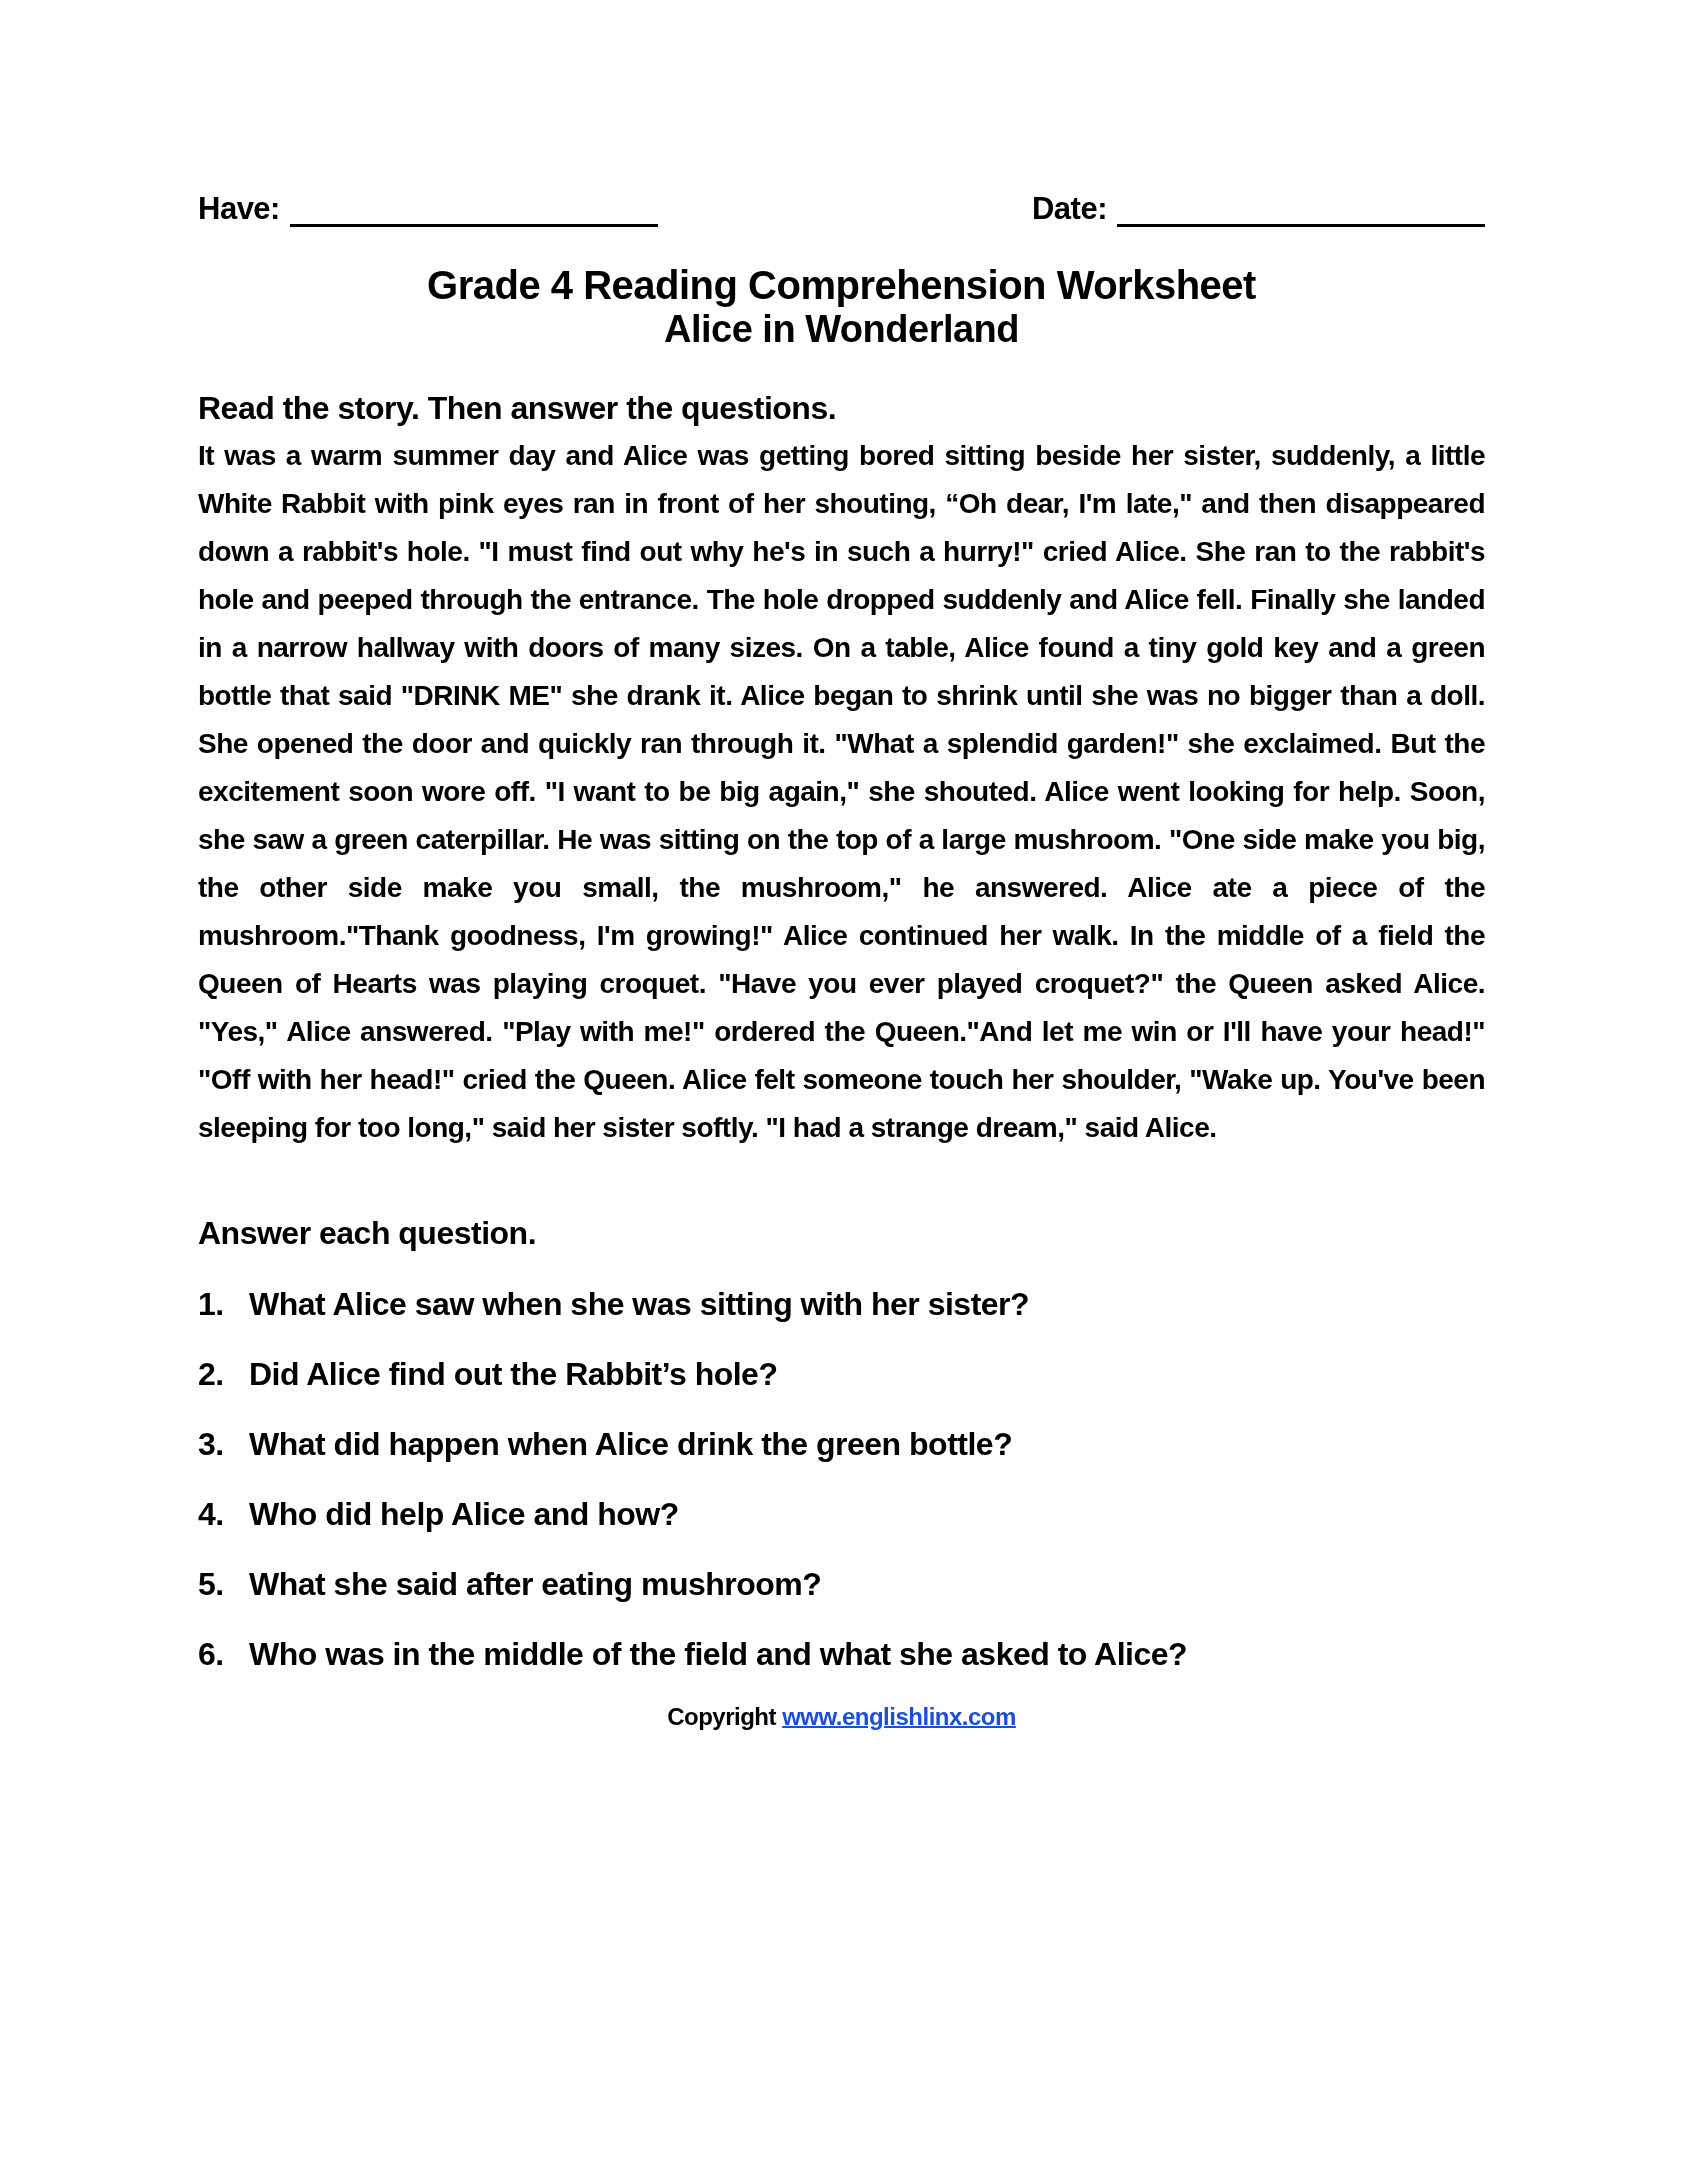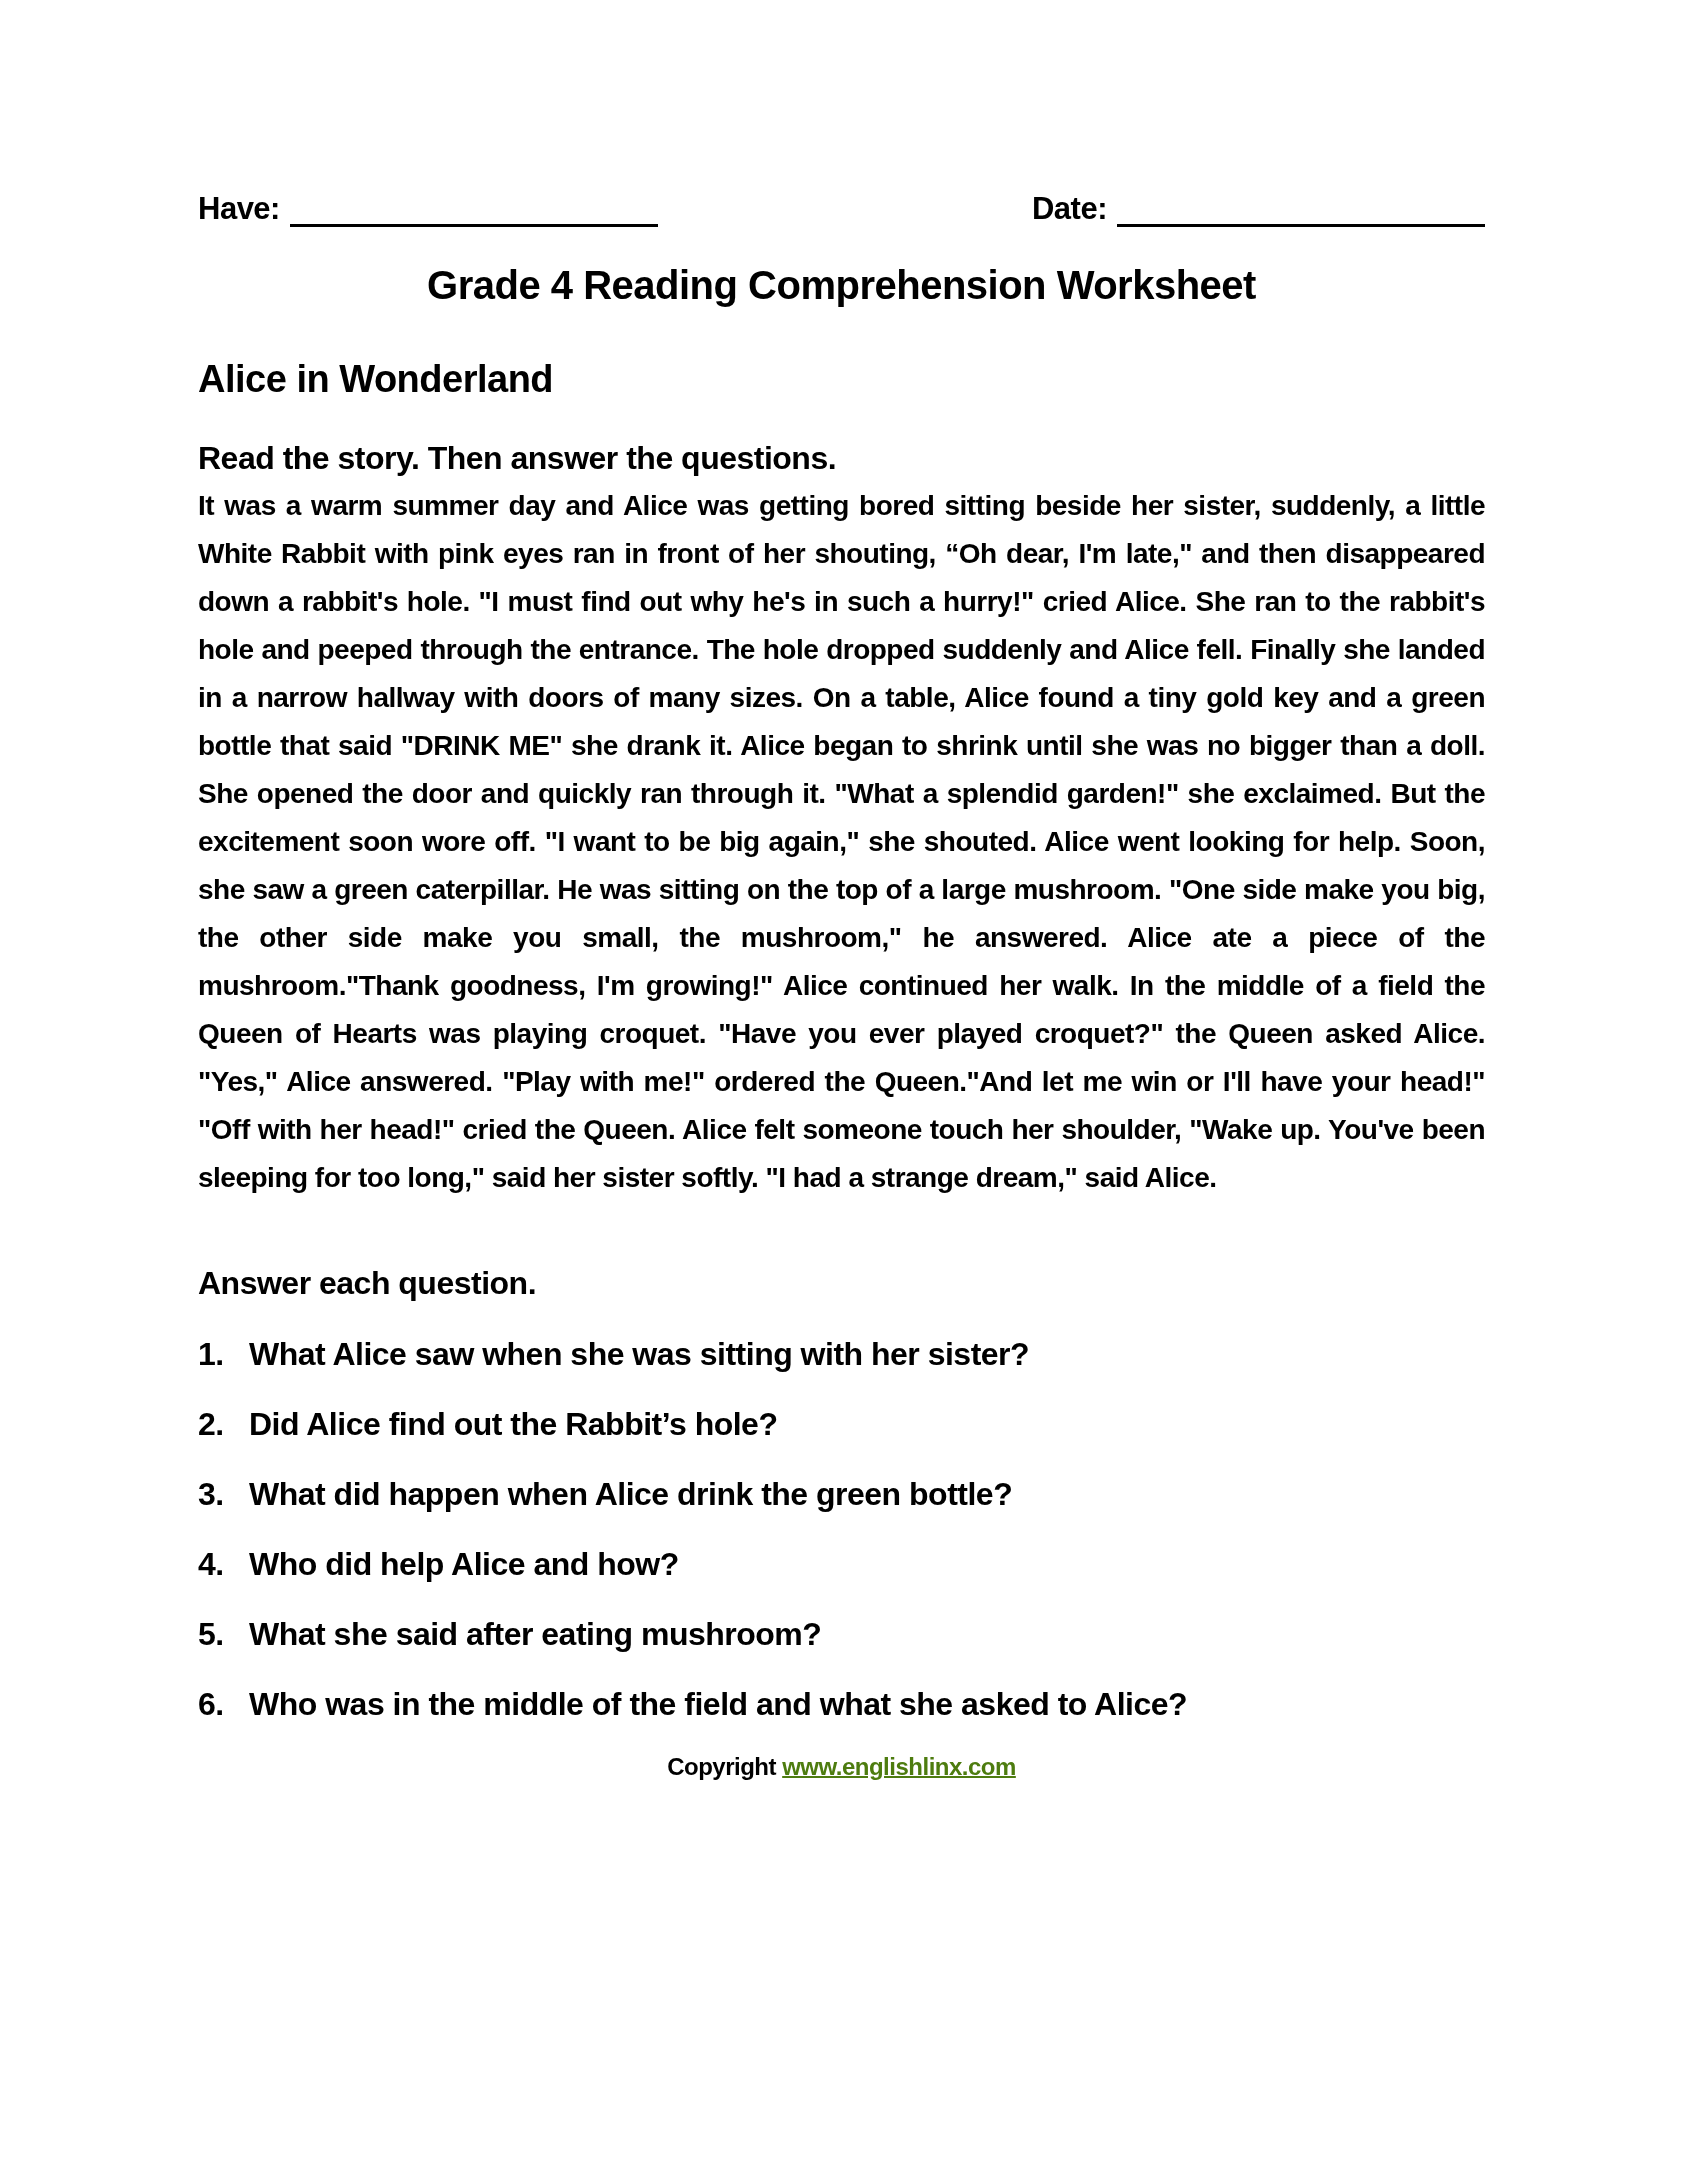--- a/index.html
+++ b/index.html
@@ -39,8 +39,7 @@
     font-size: 40px;
   }
   .page-subtitle {
-    margin-top: 50px;
-    text-align: left;
+    text-align: center;
     font-size: 38px;
   }
   .instructions {

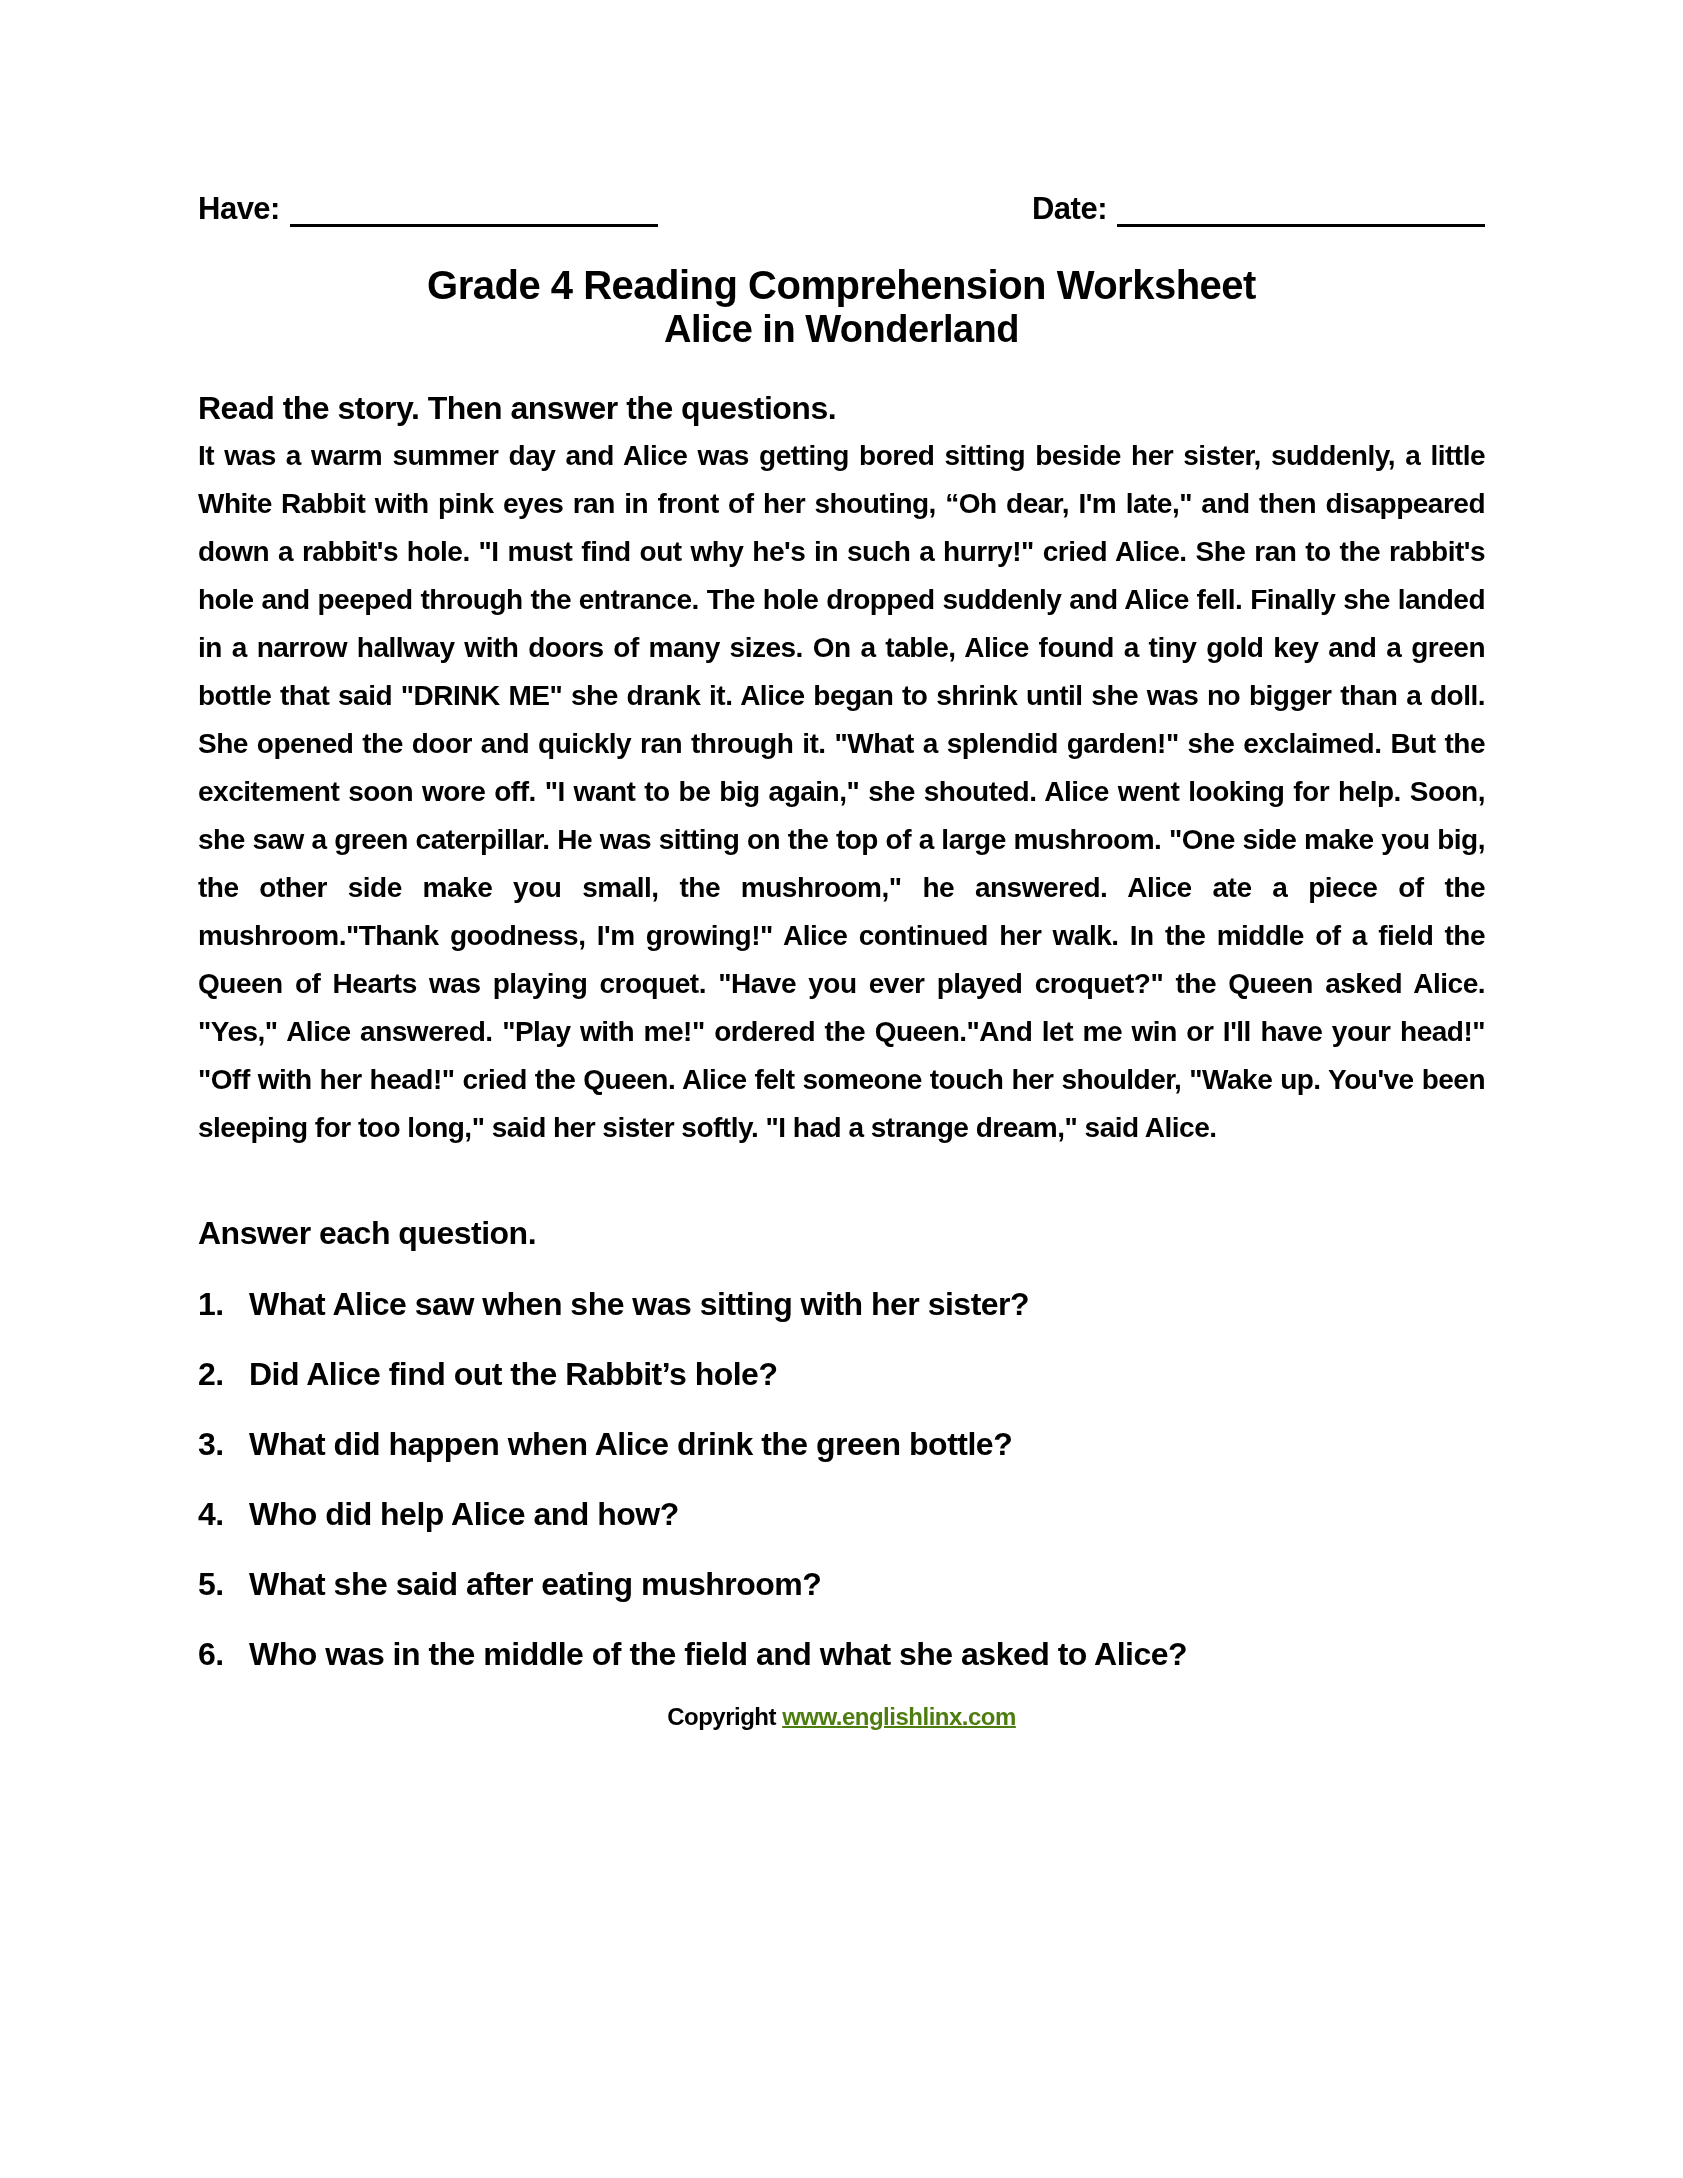--- a/index.html
+++ b/index.html
@@ -75,7 +75,7 @@
     font-size: 24px;
   }
   .footer a {
-    color: #4d7c0f;
+    color: #1d4ed8;
     text-decoration: underline;
     text-decoration-thickness: 2px;
     font-weight: bold;

